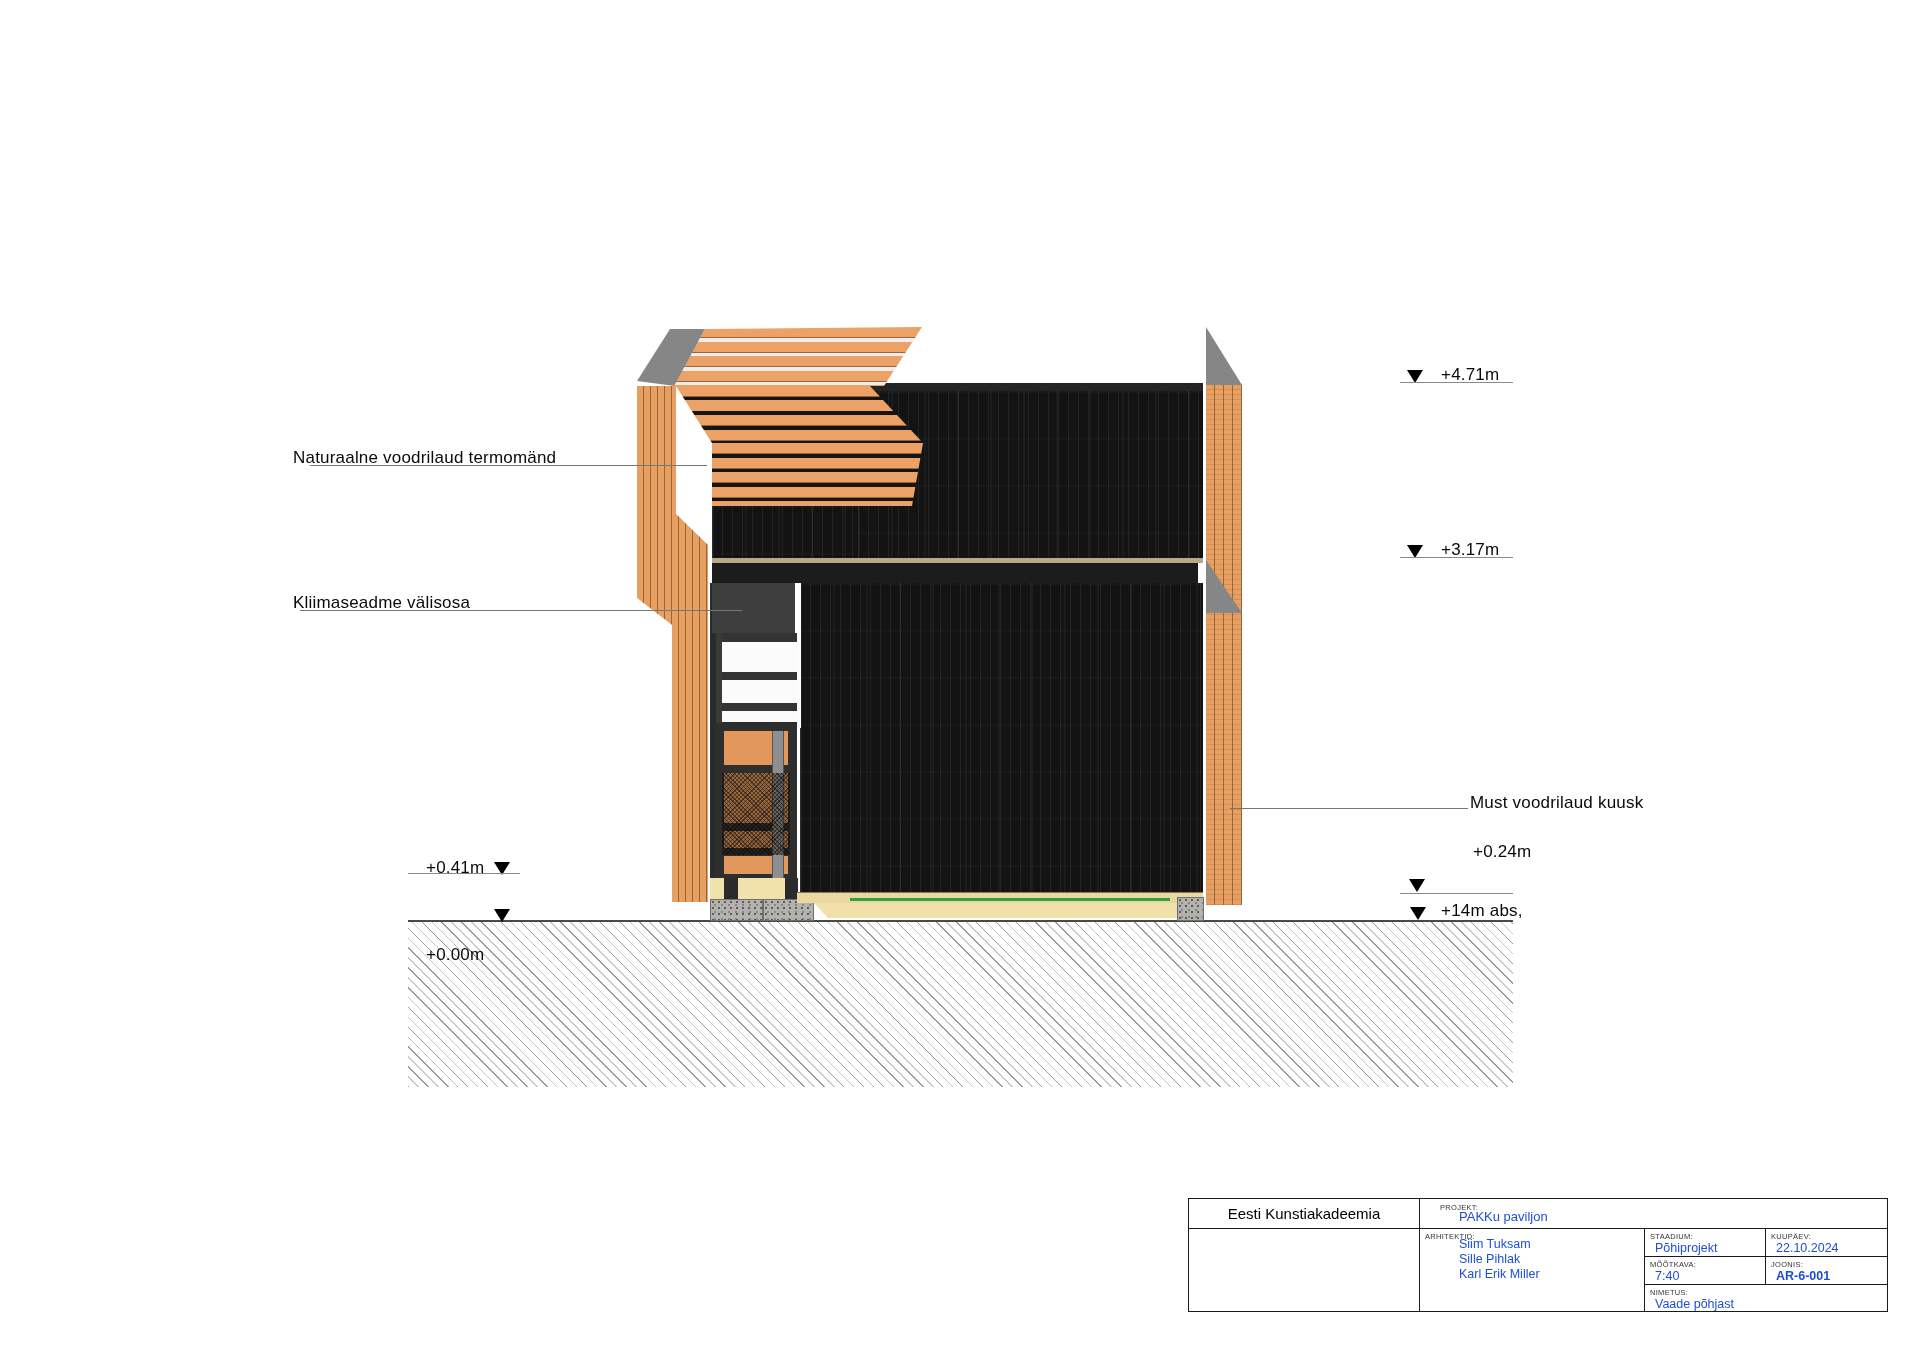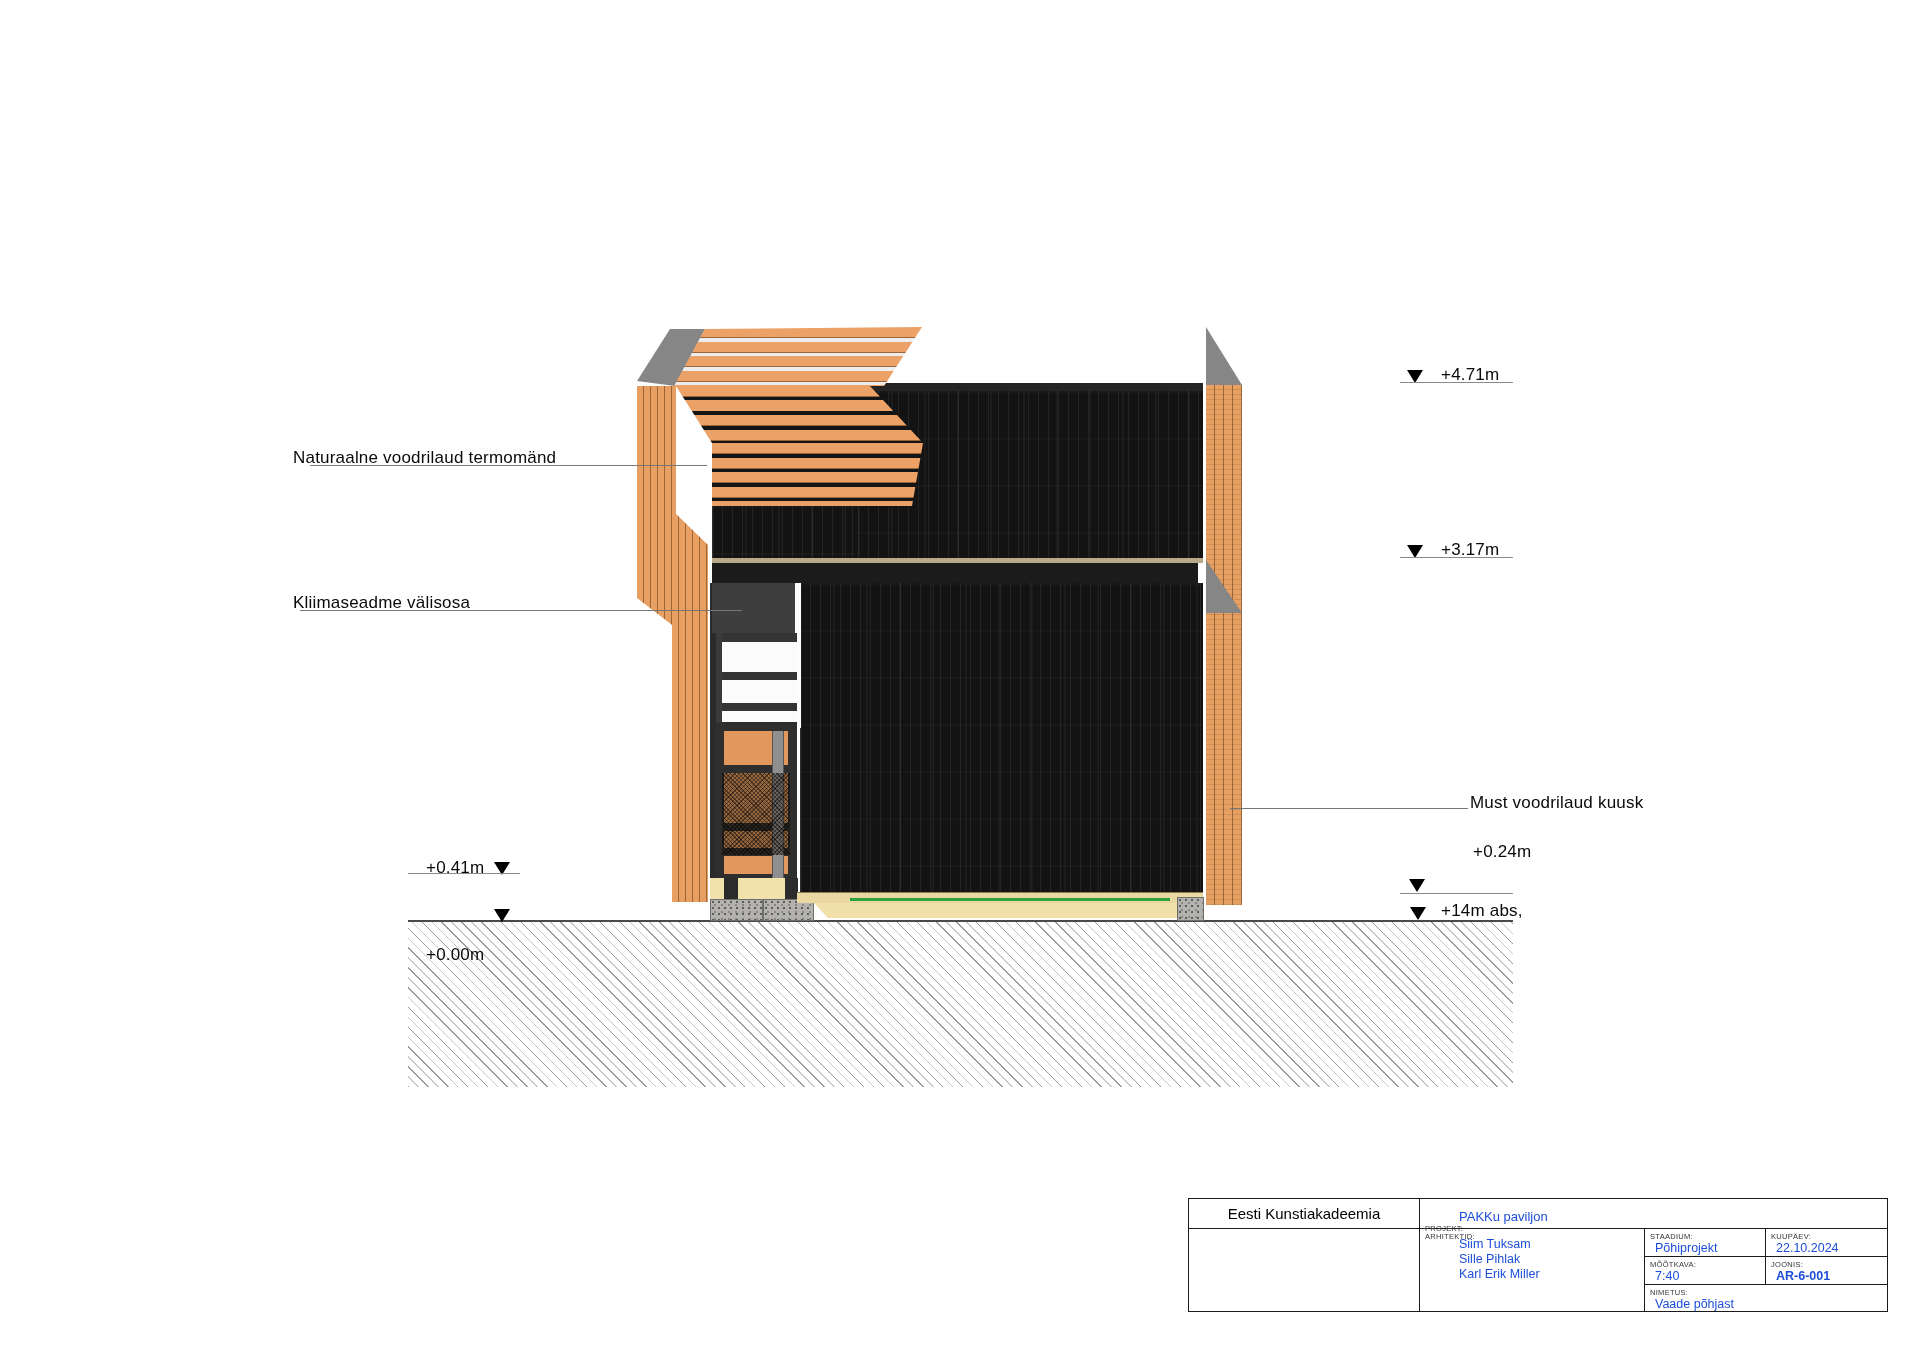--- a/index.html
+++ b/index.html
@@ -156,7 +156,7 @@
     </div>
 
 
-    <div class="tb-small" style="left:236px;top:4px;margin-top:21px;">PROJEKT:</div>
+    <div class="tb-small" style="left:251px;top:4px;">PROJEKT:</div>
     <div class="tb-val" style="left:270px;top:10px;font-size:13px;">PAKKu paviljon</div>
 
     <div class="tb-small" style="left:236px;top:33px;">ARHITEKTID:</div>

